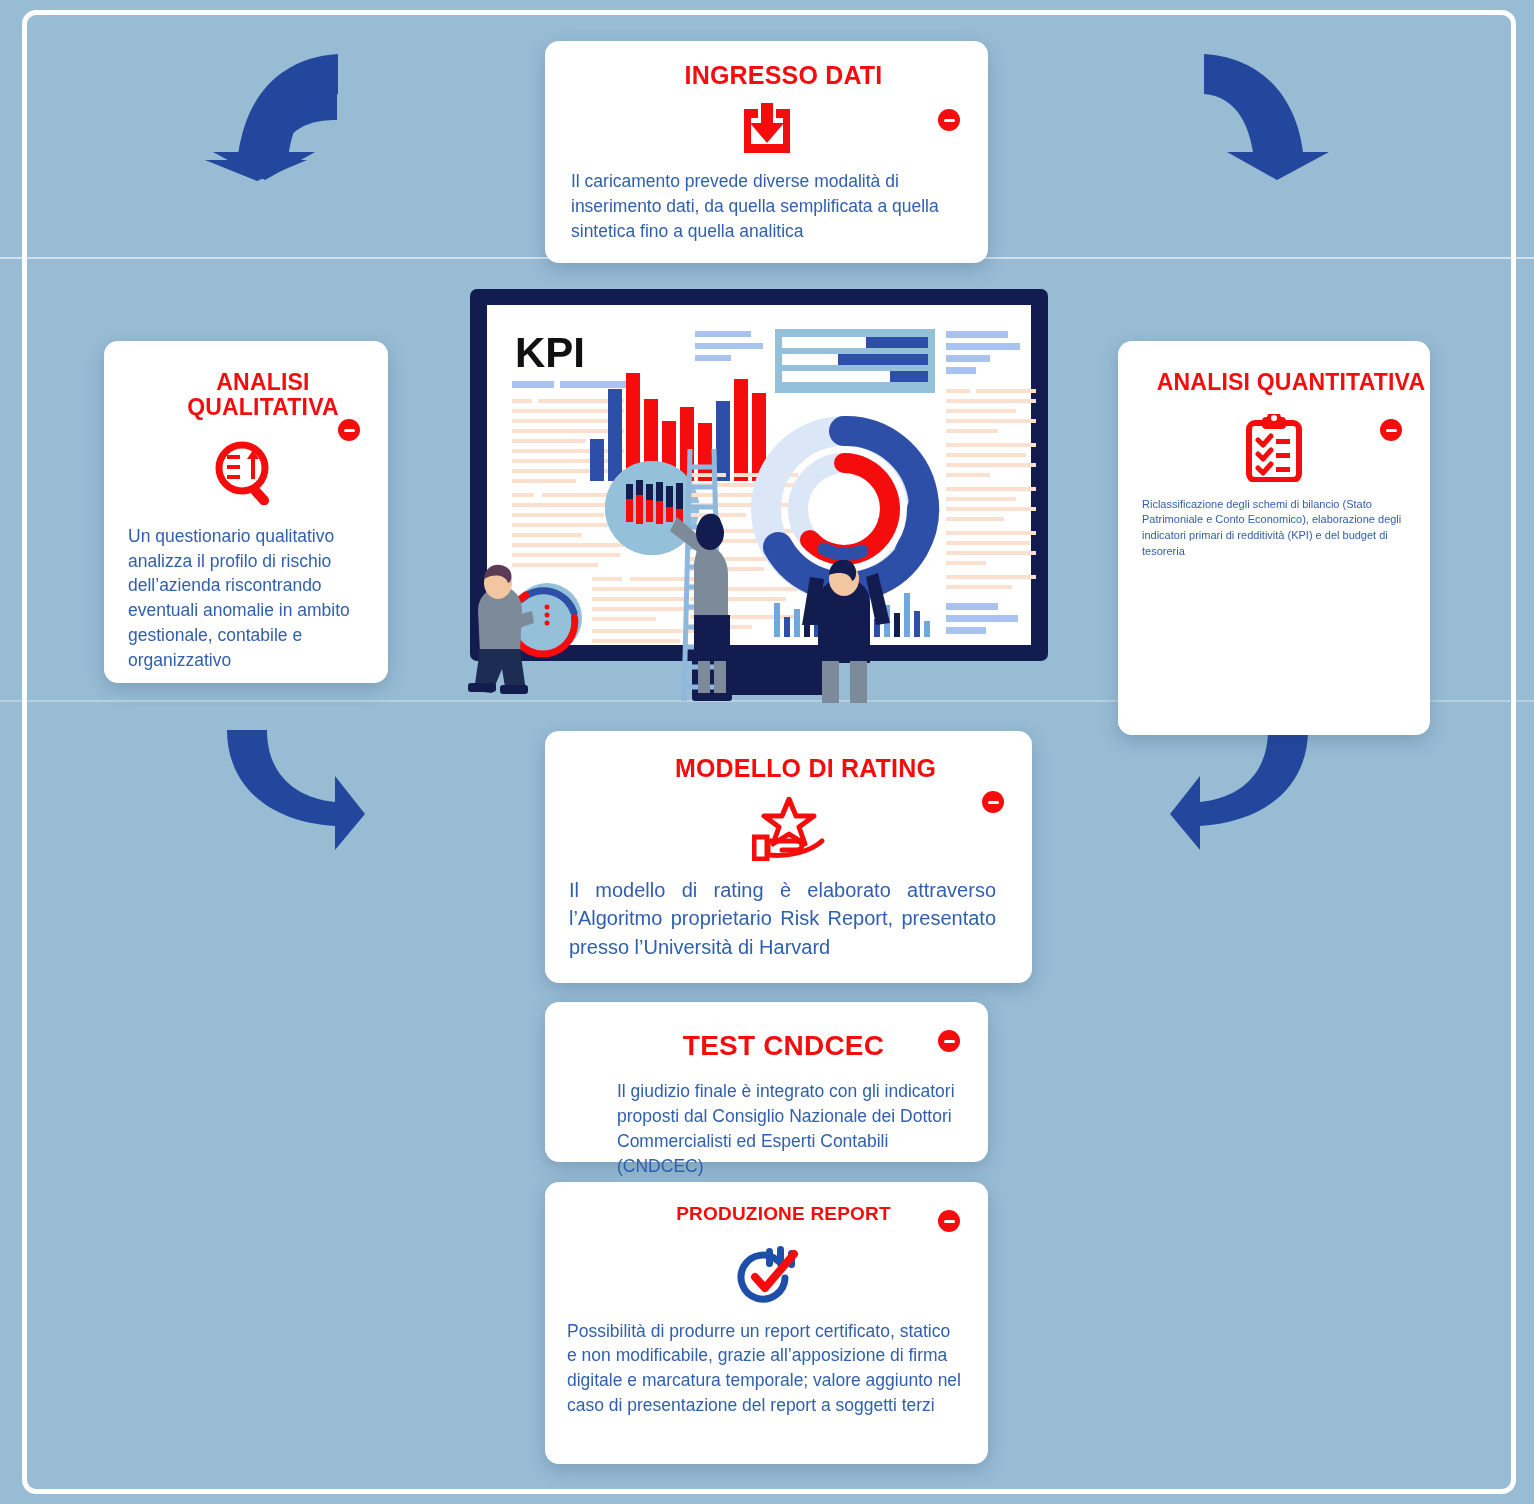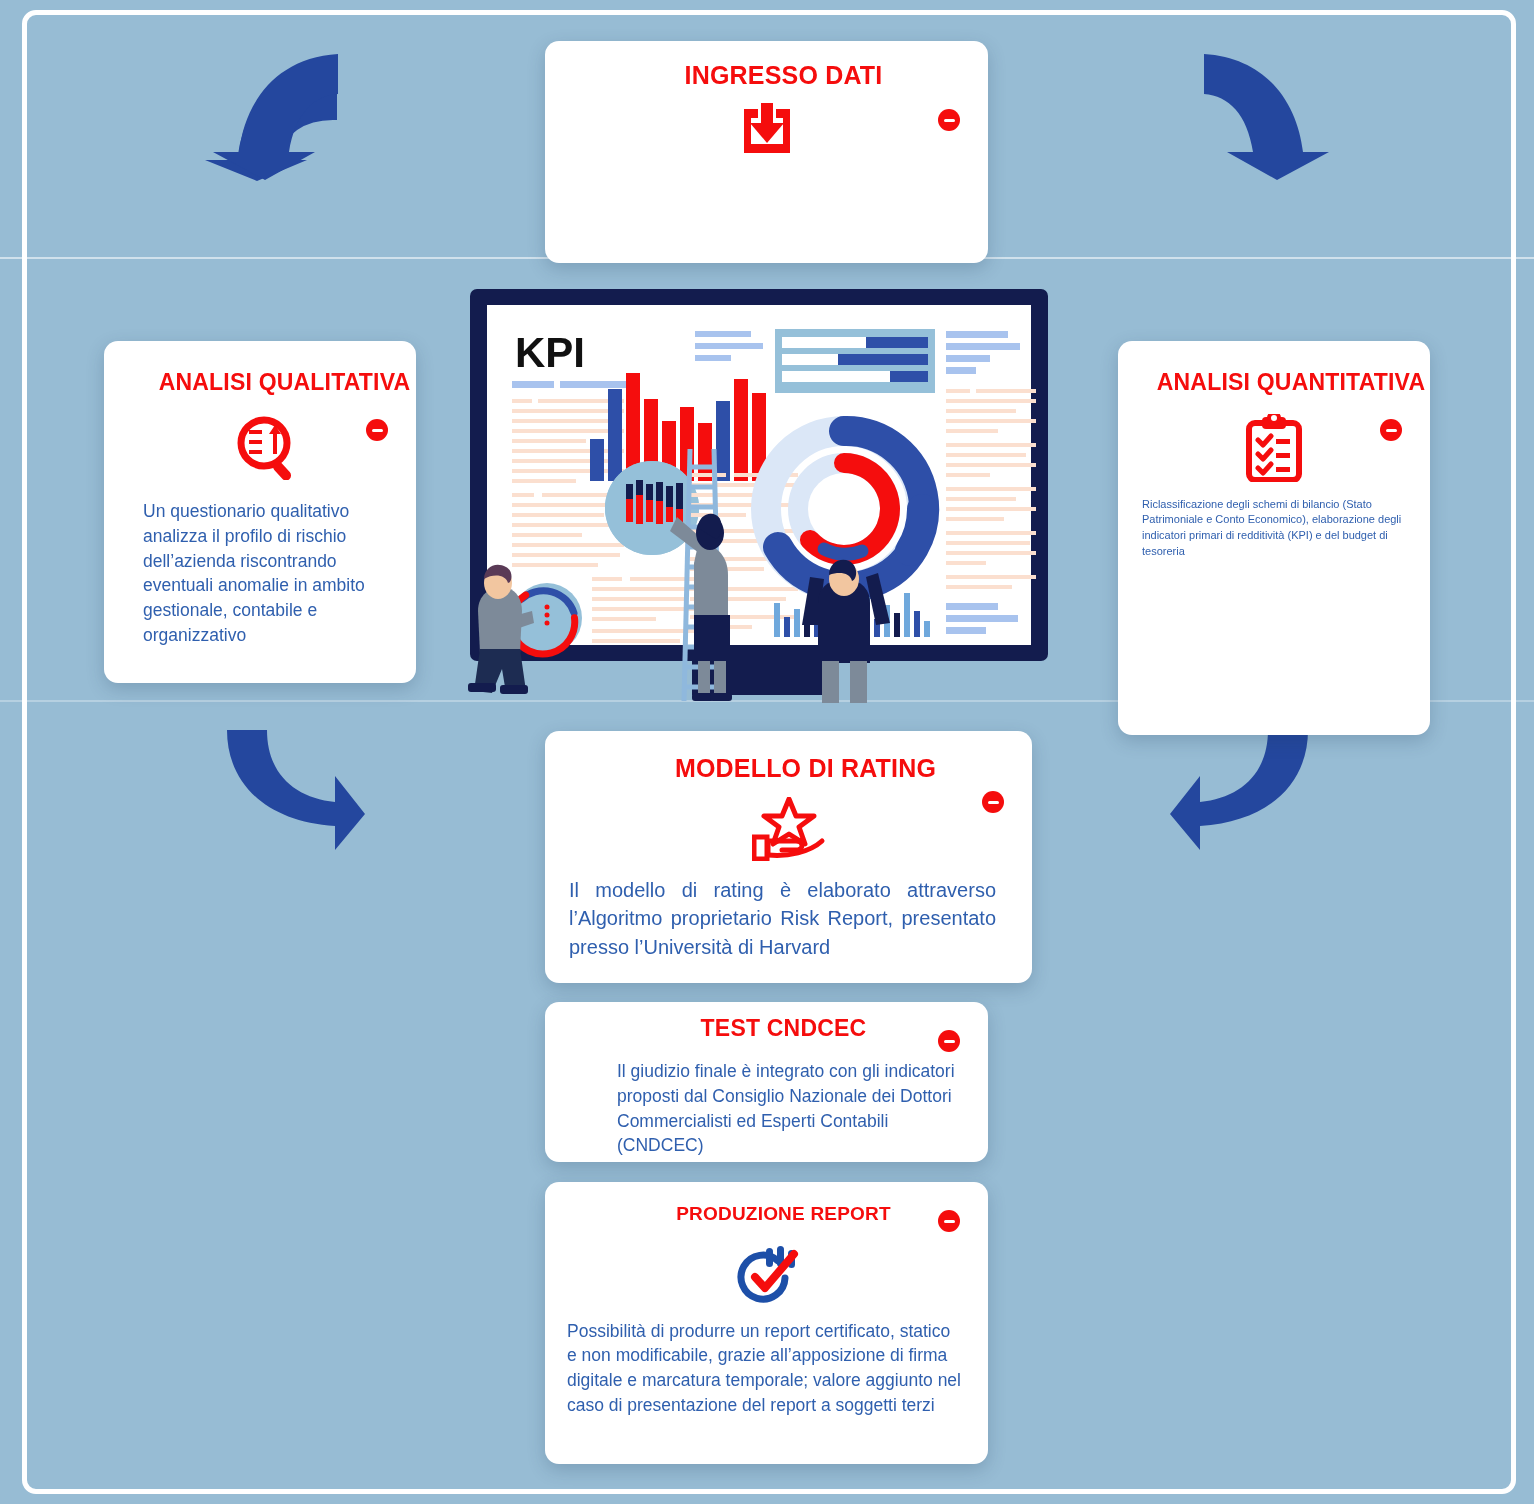--- a/index.html
+++ b/index.html
@@ -415,6 +415,7 @@
       <path d="M14 20 L48 20 L31 40 Z" fill="#f50d0d"></path>
     </svg>
   </div>
+  <div class="card-body">Il caricamento prevede diverse modalità di inserimento dati, da quella semplificata a quella sintetica fino a quella analitica</div>
 </div>
 
 <div class="card" id="card-qualitativa">

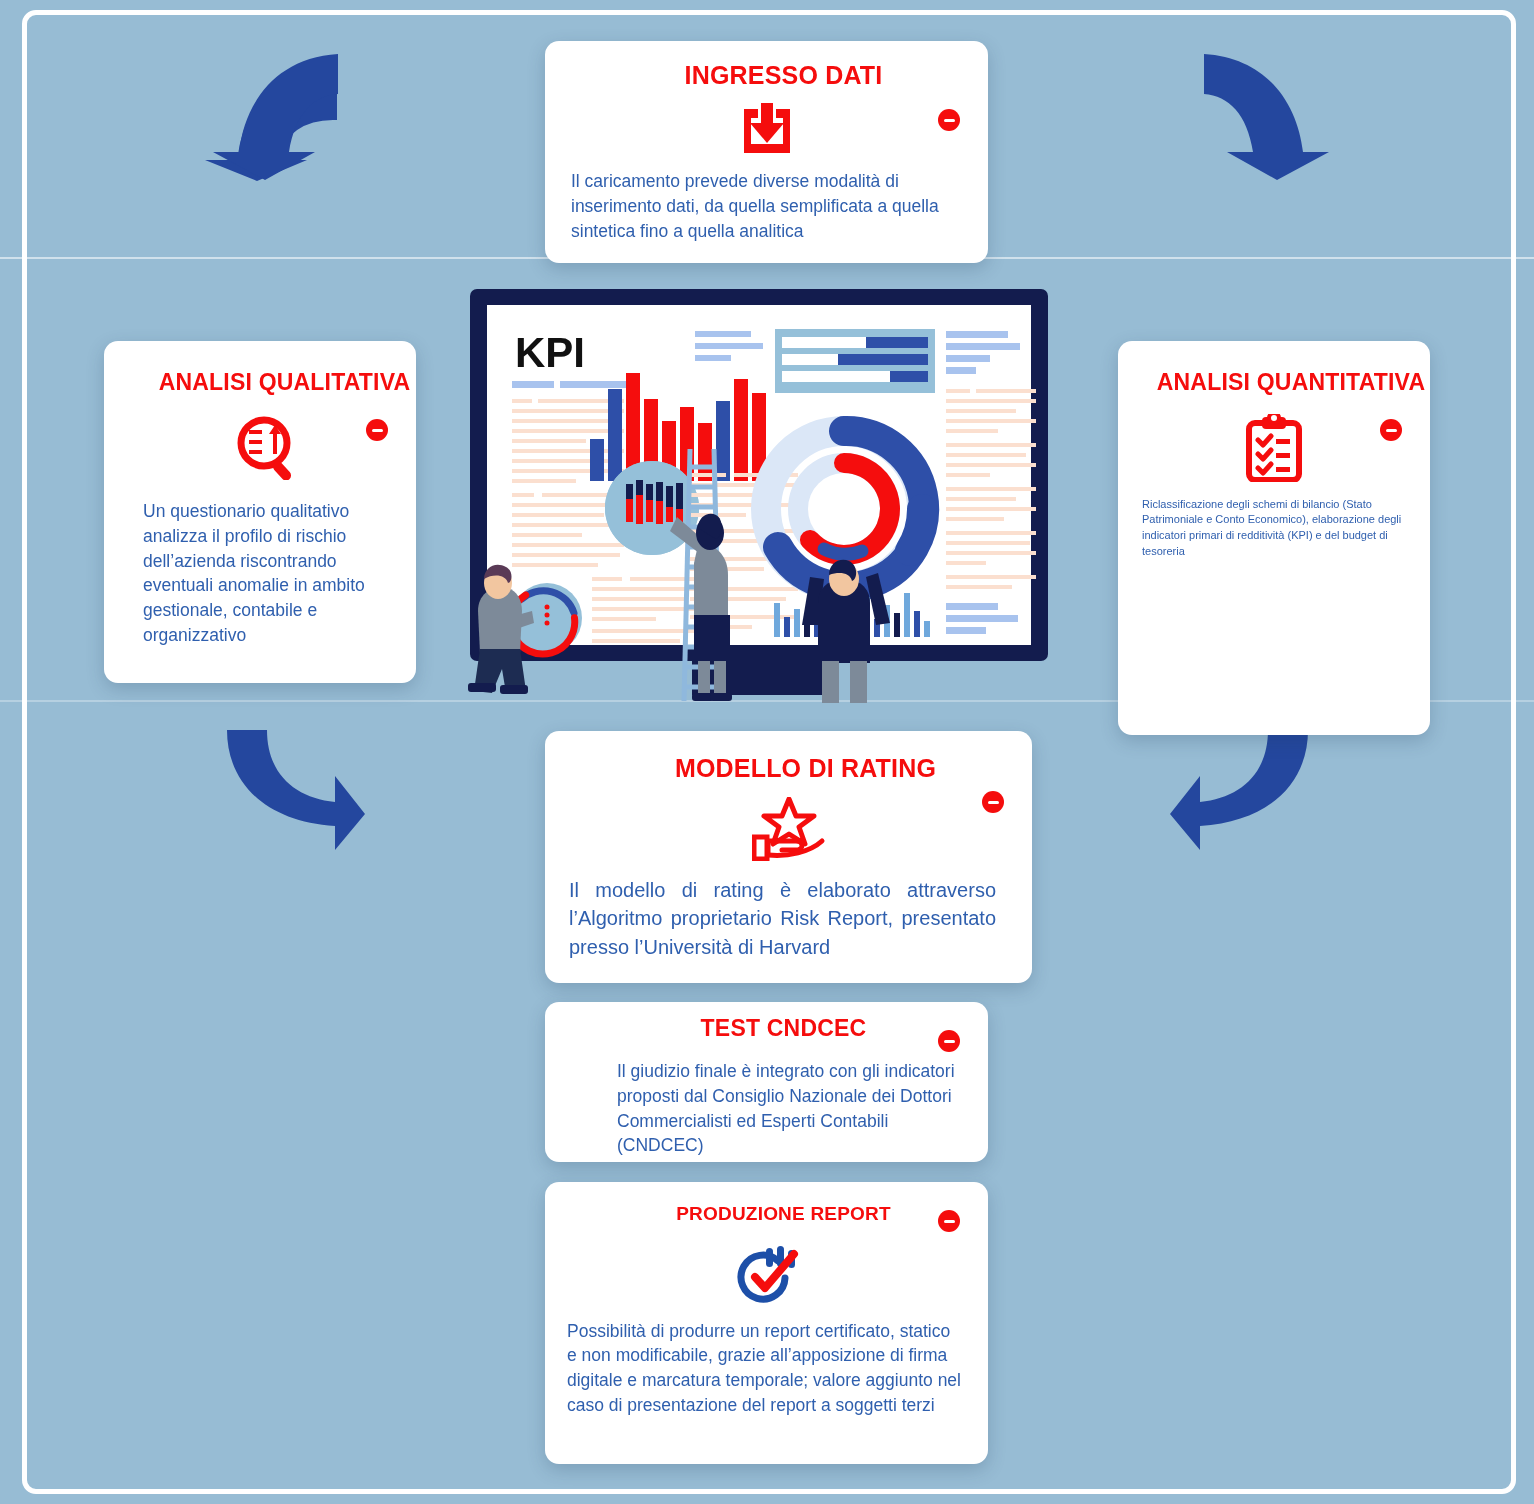--- a/index.html
+++ b/index.html
@@ -98,7 +98,7 @@
   #card-ingresso .card-body { font-size: 17.5px; padding: 12px 28px 0 26px; }
 
   #card-qualitativa {
-    left: 104px; top: 341px; width: 312px; height: 342px; padding-left: 15px;
+    left: 104px; top: 341px; width: 284px; height: 342px;
   }
   #card-qualitativa .card-title { font-size: 23px; padding-top: 29px; }
   #card-qualitativa .minus-badge { right: 28px; top: 78px; }

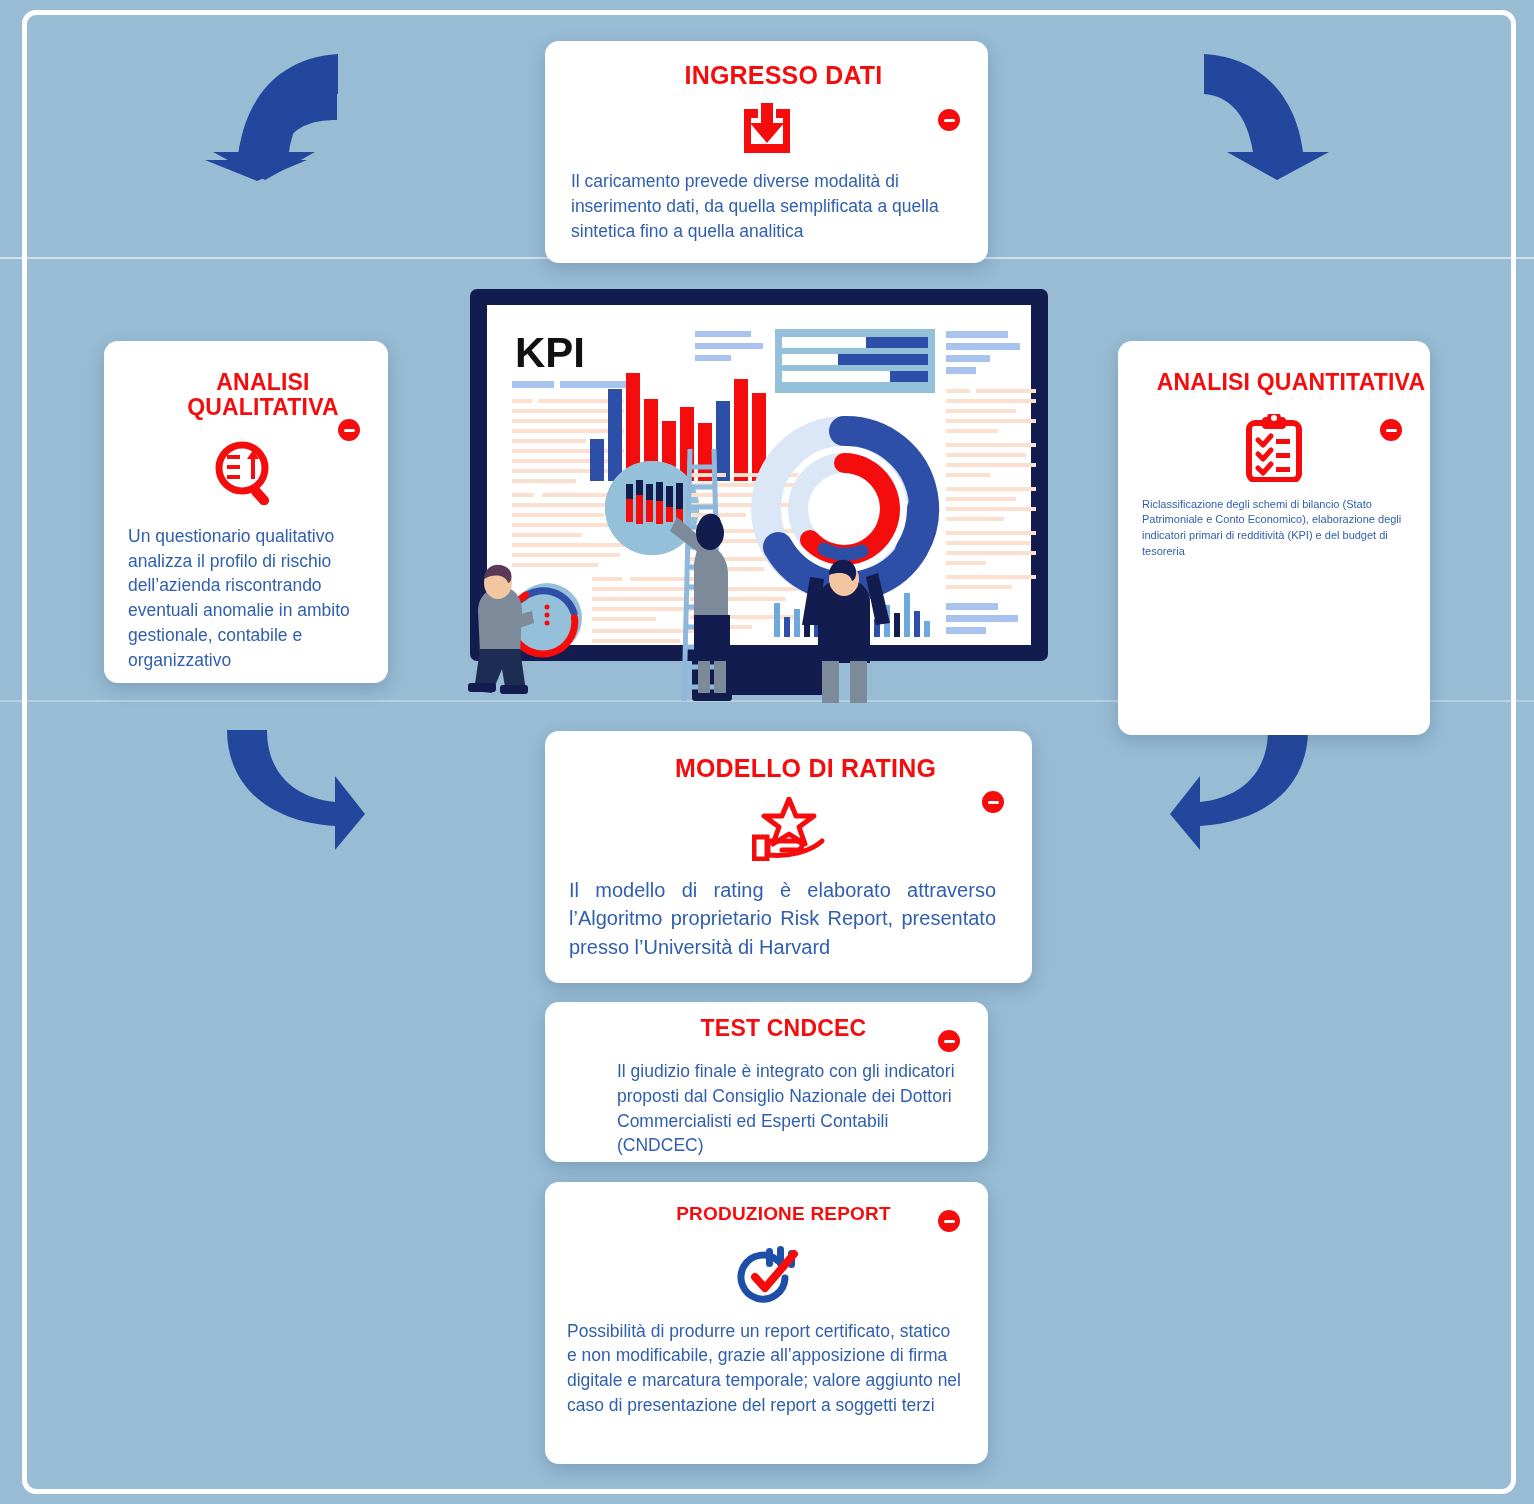--- a/index.html
+++ b/index.html
@@ -124,7 +124,7 @@
   #card-cndcec {
     left: 545px; top: 1002px; width: 443px; height: 160px;
   }
-  #card-cndcec .card-title { font-size: 23px; padding-top: 14px; }
+  #card-cndcec .card-title { font-size: 28px; padding-top: 29px; }
   #card-cndcec .minus-badge { right: 28px; top: 28px; }
   #card-cndcec .card-body { font-size: 17.5px; padding: 18px 24px 0 24px; margin-left: 48px; }
 

